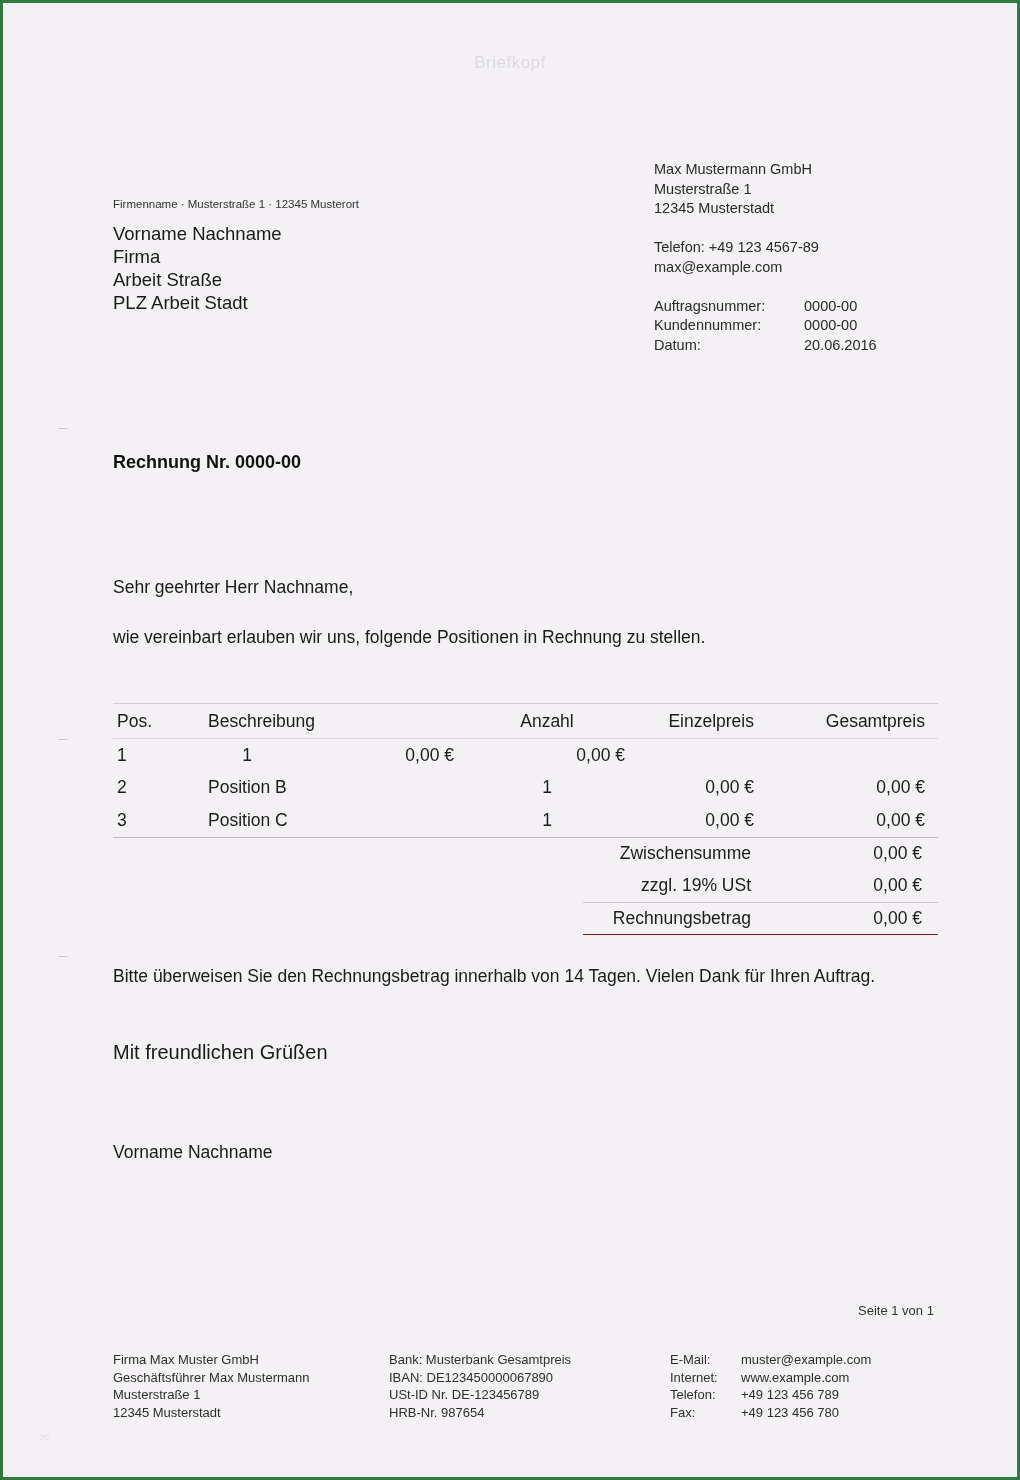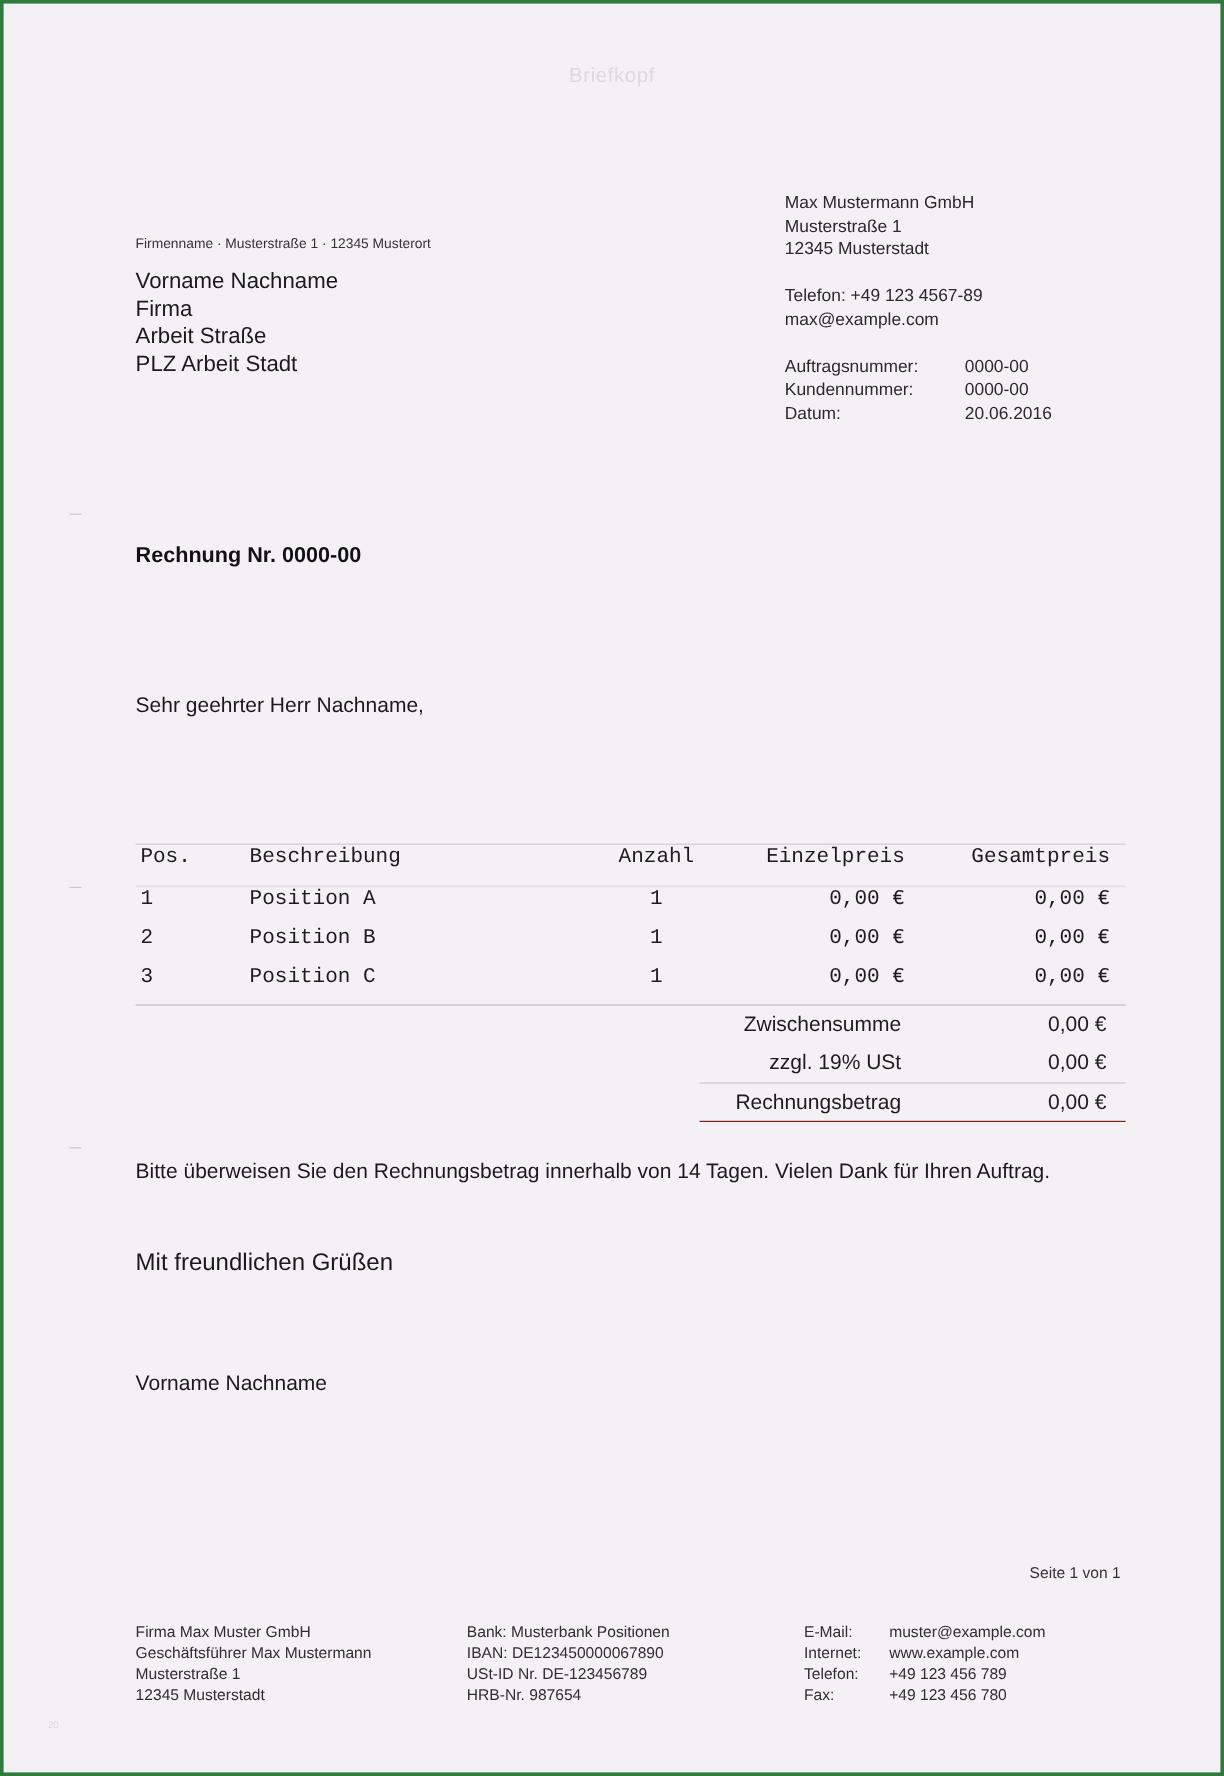--- a/index.html
+++ b/index.html
@@ -99,6 +99,7 @@
   <div class="abs title">Rechnung Nr. 0000-00</div>
 
   <div class="abs salutation">Sehr geehrter Herr Nachname,</div>
+  <div class="abs intro">wie vereinbart erlauben wir uns, folgende Positionen in Rechnung zu stellen.</div>
 
   <div class="abs table-wrap">
     <div class="trow head">

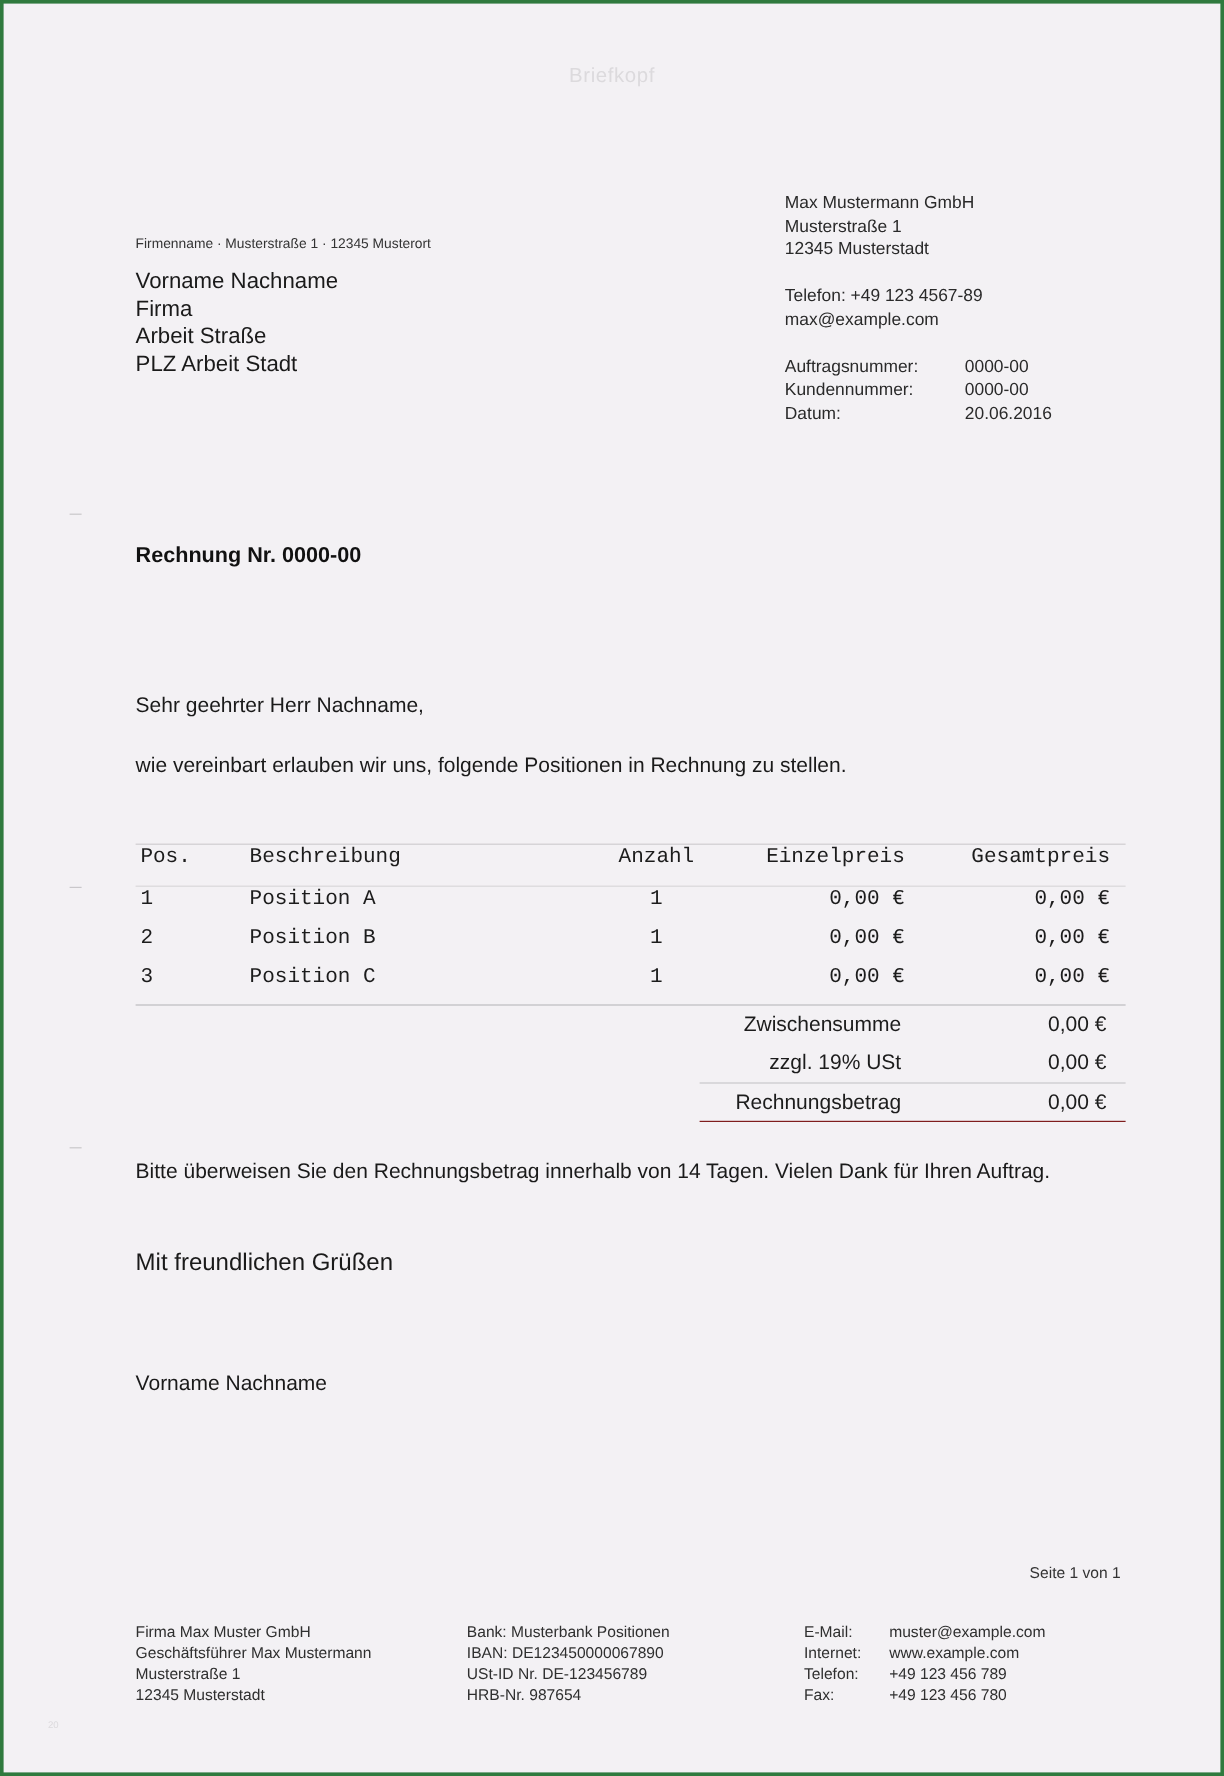--- a/index.html
+++ b/index.html
@@ -29,7 +29,7 @@
     .salutation { left: 110px; top: 574px; font-size: 17.5px; color: #1a1a1a; }
     .intro { left: 110px; top: 624px; font-size: 17.5px; color: #1a1a1a; }
     .table-wrap { left: 110px; top: 700px; width: 825px; font-size: 17.5px; color: #1c1c1c; }
-    .trow { display: flex; height: 32.5px; font-family: Liberation Mono, monospace; }
+    .trow { display: flex; align-items: center; height: 32.5px; }
     .trow.head { height: 34px; border-top: 1px solid #cfcdd0; border-bottom: 1px solid #d9d7da; }
     .trow.last { border-bottom: 1.5px solid #bdbbbe; }
     .c-pos { width: 91px; padding-left: 4px; }

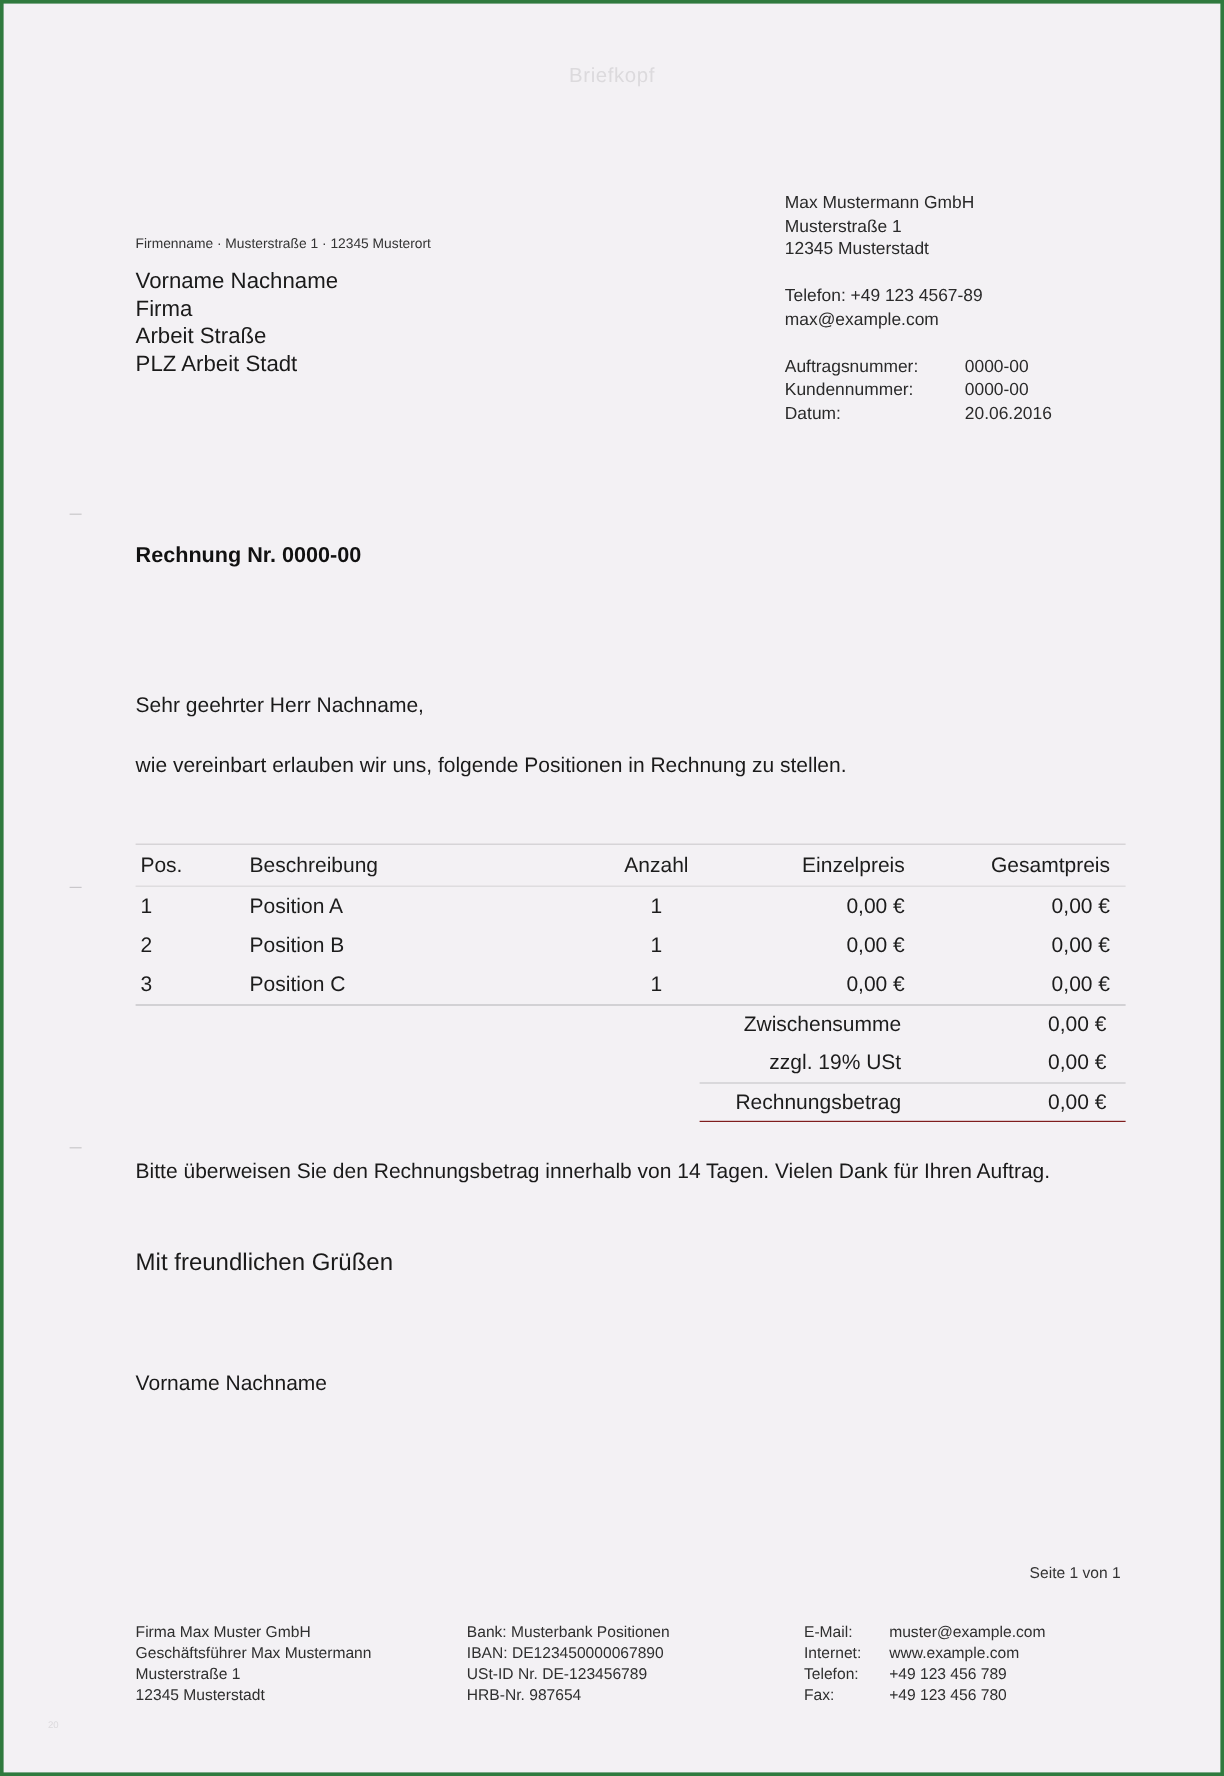--- a/index.html
+++ b/index.html
@@ -111,7 +111,6 @@
     </div>
     <div class="trow">
       <div class="c-pos">1</div>
-      <div class="c-desc">Position A</div>
       <div class="c-qty">1</div>
       <div class="c-unit">0,00 €</div>
       <div class="c-total">0,00 €</div>

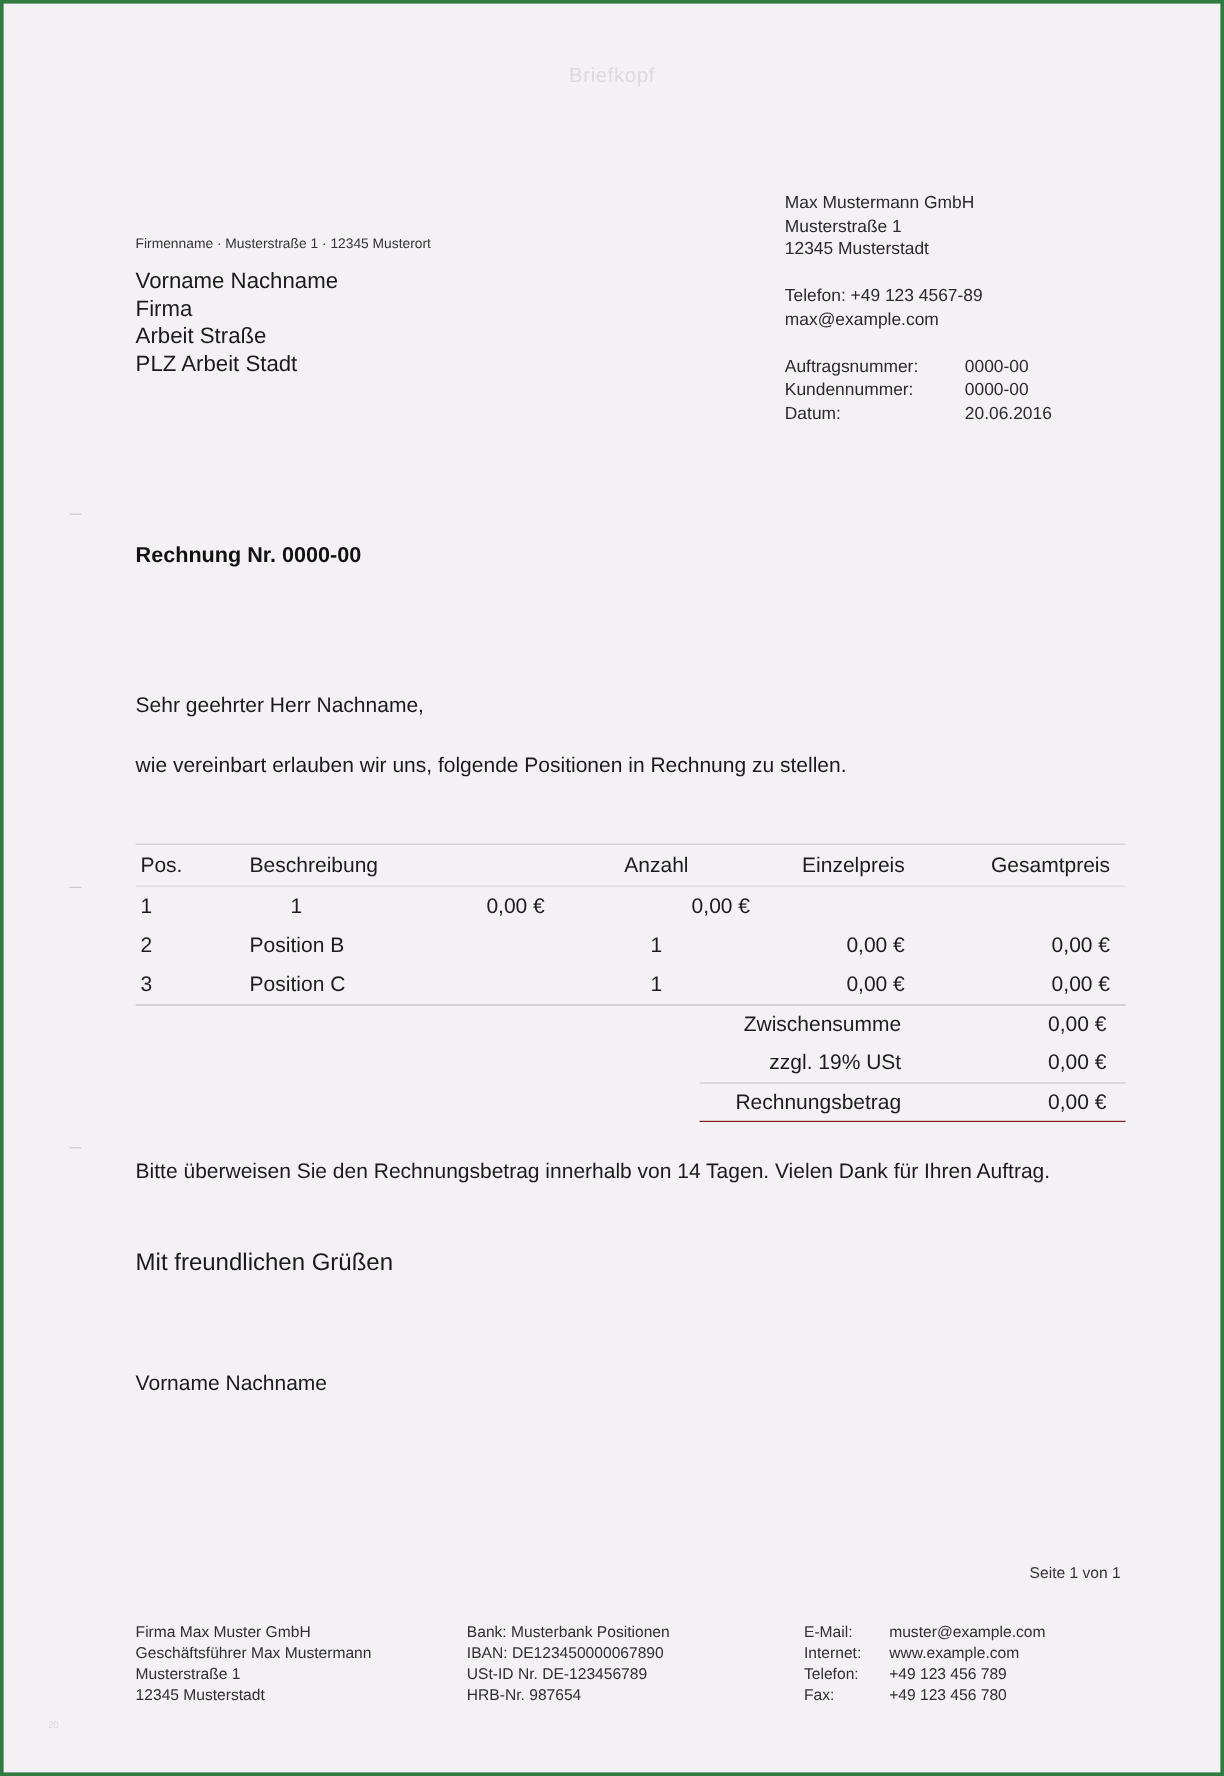--- a/index.html
+++ b/index.html
@@ -160,7 +160,7 @@
   </div>
 
   <div class="abs footer f2">
-    <div>Bank: Musterbank Positionen</div>
+    <div>Bank: Musterbank Gesamtpreis</div>
     <div>IBAN: DE123450000067890</div>
     <div>USt-ID Nr. DE-123456789</div>
     <div>HRB-Nr. 987654</div>

